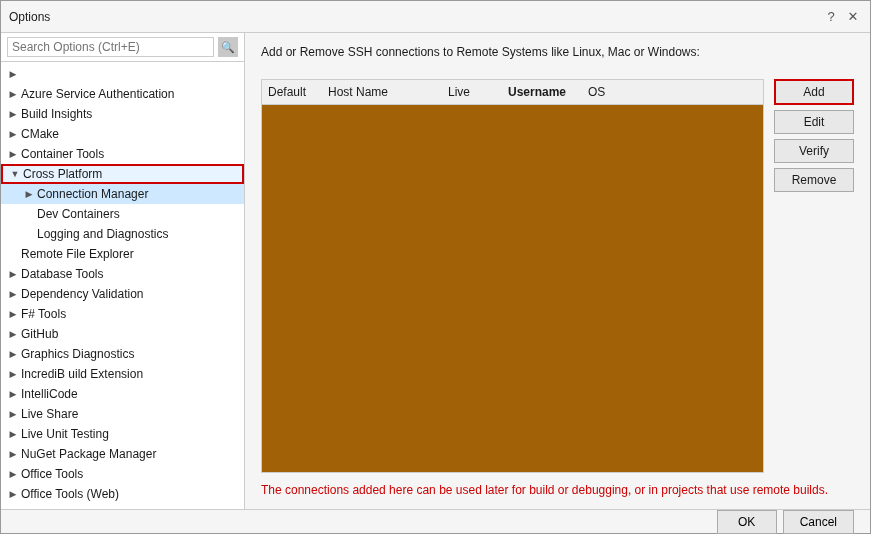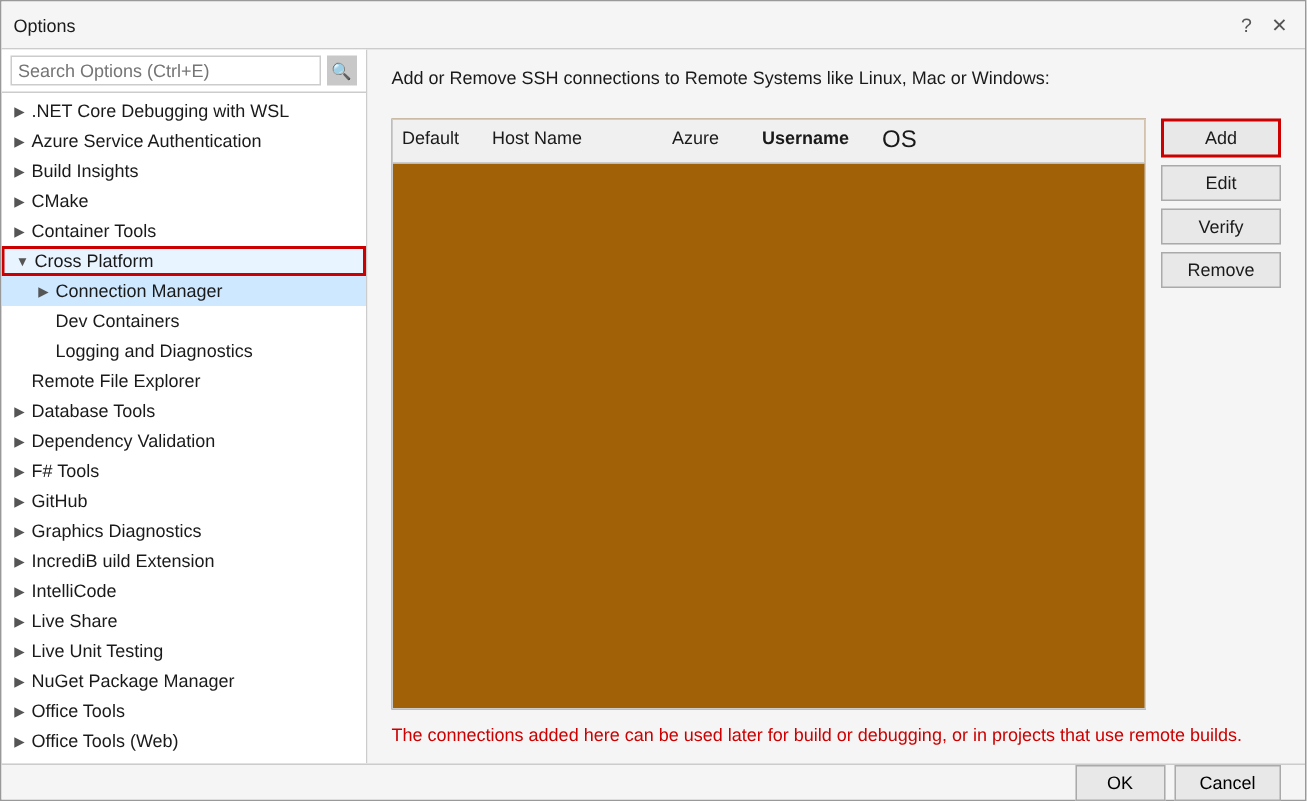--- a/index.html
+++ b/index.html
@@ -243,7 +243,6 @@
       <div class="tree-container" id="tree-container">
       <div class="tree-item" style="padding-left: 4px;">
             <span class="expand-icon">▶</span>
-            <span class="tree-label">.NET Core Debugging with WSL</span>
           </div>
           <div class="tree-item" style="padding-left: 4px;">
             <span class="expand-icon">▶</span>

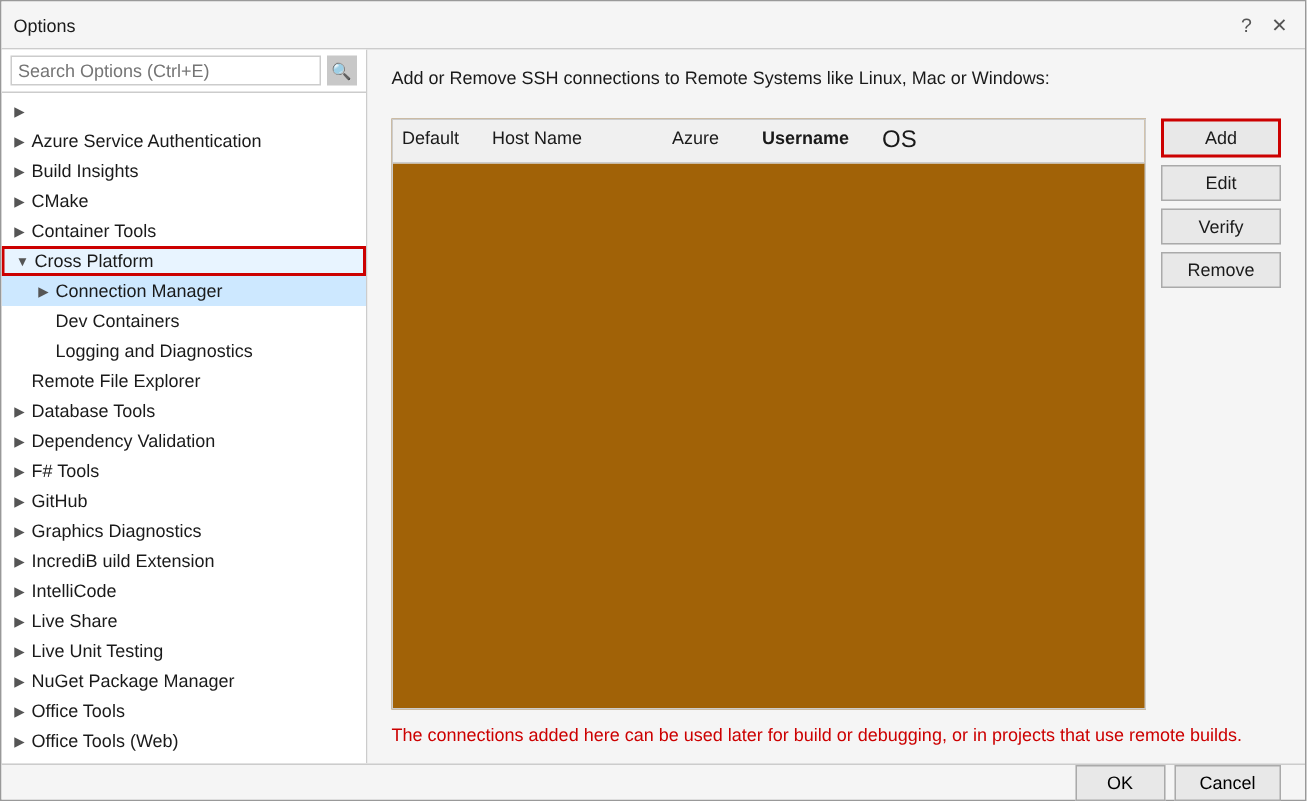--- a/index.html
+++ b/index.html
@@ -338,7 +338,7 @@
           <div class="table-header">
             <div class="col-default">Default</div>
             <div class="col-hostname">Host Name</div>
-            <div class="col-port">Azure</div>
+            <div class="col-port">Live</div>
             <div class="col-username">Username</div>
             <div class="col-os">OS</div>
           </div>

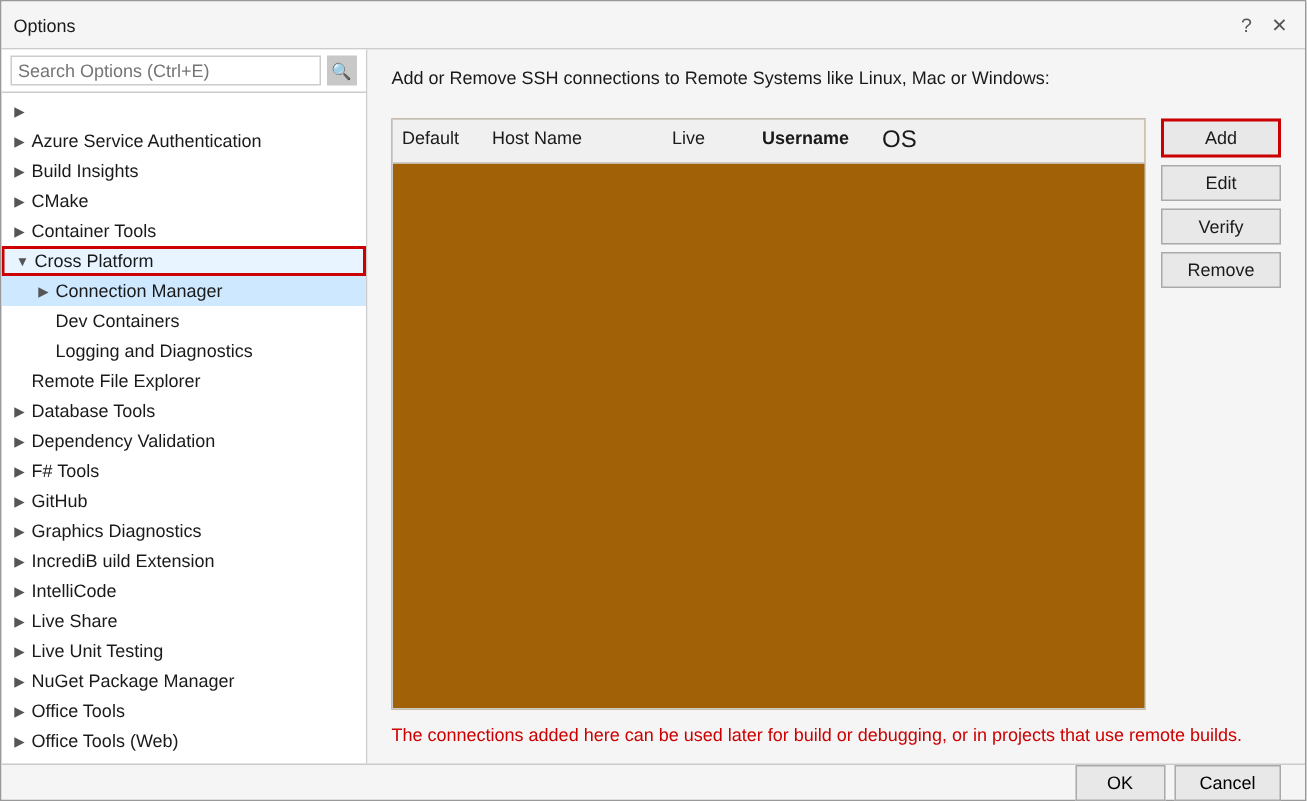--- a/index.html
+++ b/index.html
@@ -169,7 +169,7 @@
     .col-hostname { width: 120px; padding: 2px 6px; font-size: 12px; color: #1a1a1a; }
     .col-port { width: 60px; padding: 2px 6px; font-size: 12px; color: #1a1a1a; }
     .col-username { width: 80px; padding: 2px 6px; font-size: 12px; color: #1a1a1a; font-weight: bold; }
-    .col-os { width: 60px; padding: 2px 6px; font-size: 16px; color: #1a1a1a; }
+    .col-os { width: 60px; padding: 2px 6px; font-size: 12px; color: #1a1a1a; }
     .table-body { flex: 1; }
     .right-buttons {
       display: flex;

